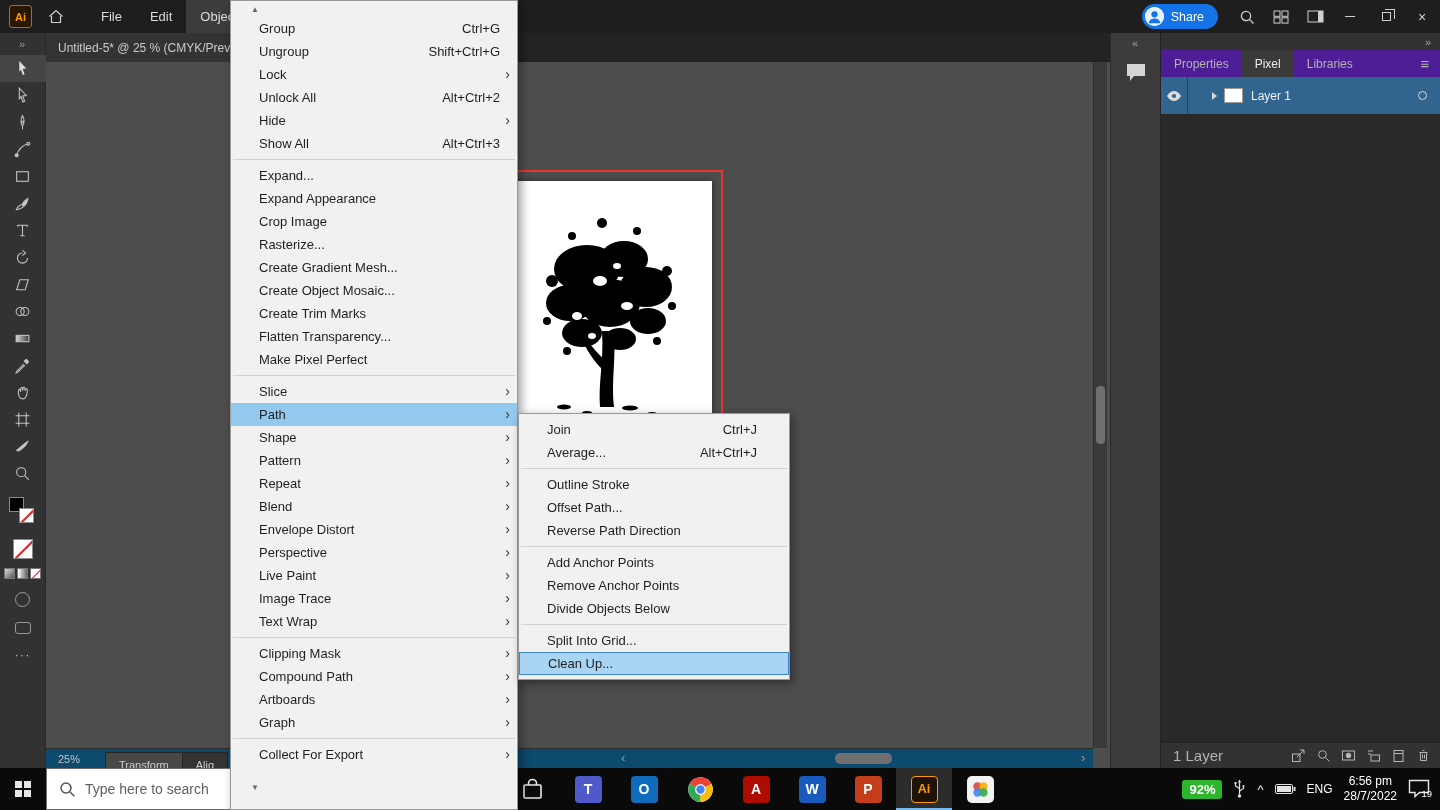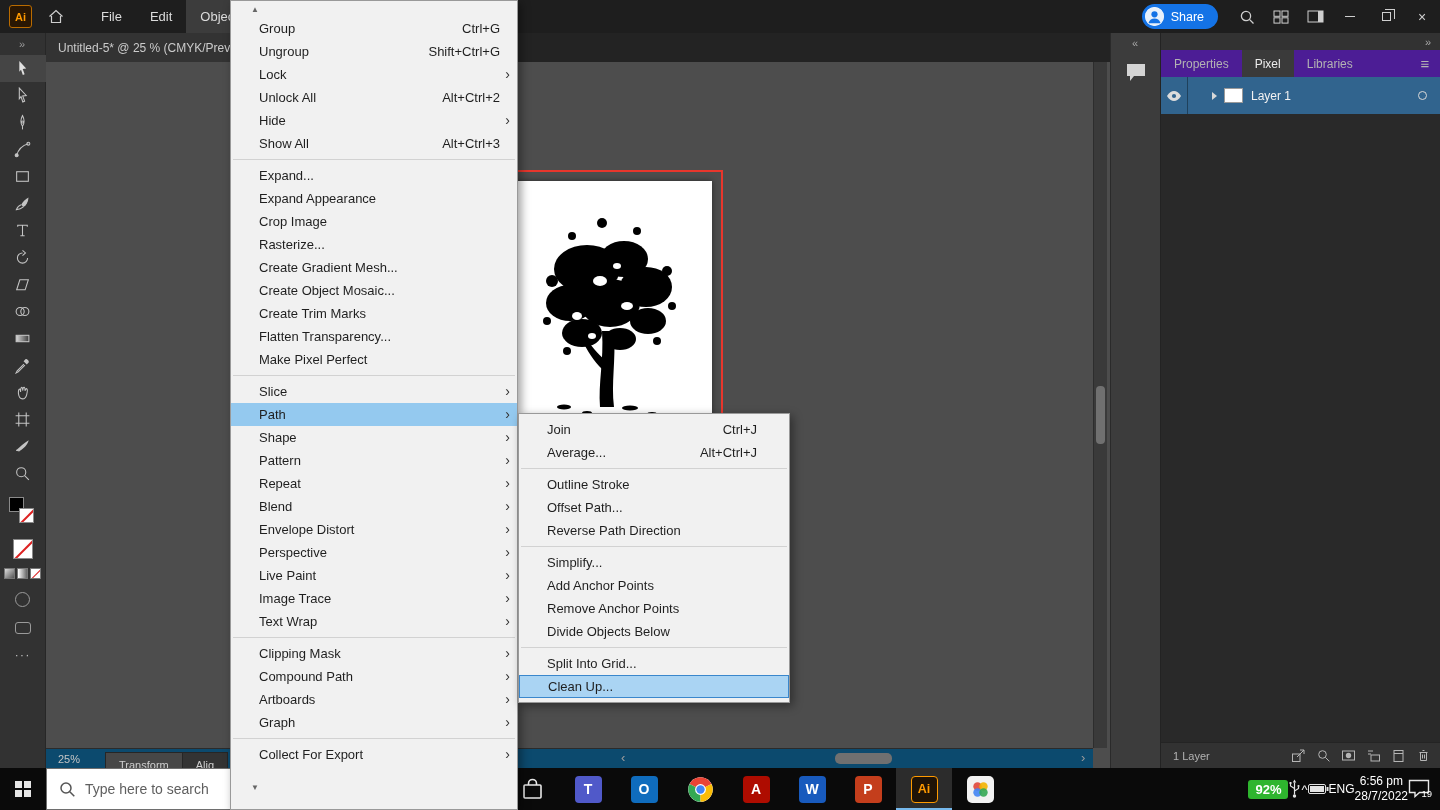--- a/index.html
+++ b/index.html
@@ -614,9 +614,6 @@
     </div>
   <div class="msep"></div>
   <div class="mrow">
-      <span class="lbl">Simplify...</span>
-    </div>
-  <div class="mrow">
       <span class="lbl">Add Anchor Points</span>
     </div>
   <div class="mrow">

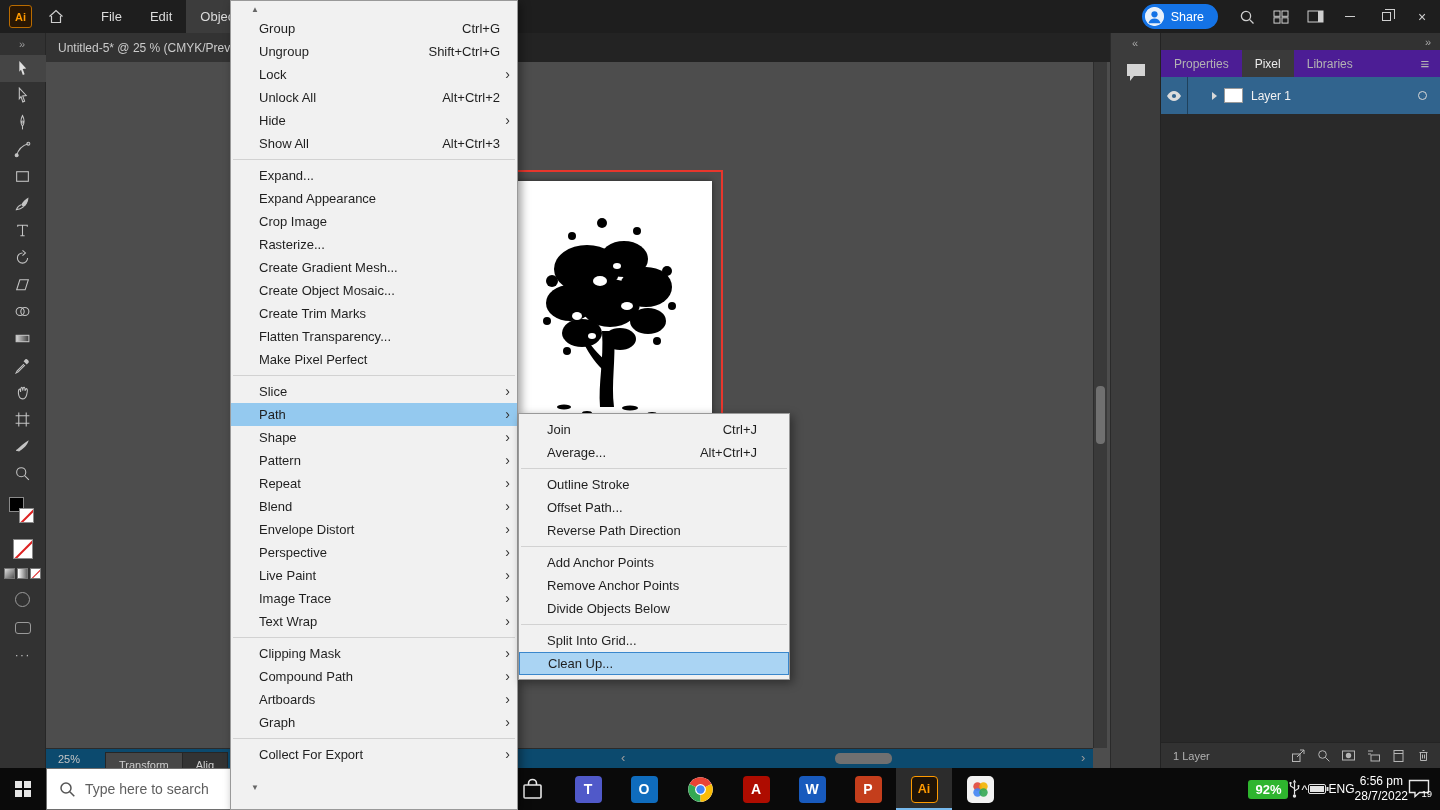--- a/index.html
+++ b/index.html
@@ -84,7 +84,7 @@
   .lname{flex:1;font-size:12px;color:#f2f2f2}
   .ltarget{width:9px;height:9px;border:1px solid #d8d8d8;border-radius:50%;margin-right:13px}
   .rp-foot{position:absolute;left:0;bottom:0;width:280px;height:26px;background:#323232;border-top:1px solid #242424;display:flex;align-items:center}
-  .lcount{font-size:11px;color:#b3b3b3;padding-left:12px}
+  .lcount{font-size:15px;color:#b3b3b3;padding-left:12px}
   .rp-ficons{margin-left:auto;display:flex;gap:9px;padding-right:10px;align-items:center}
   .fic{width:16px;height:16px;display:flex;align-items:center;justify-content:center}
 

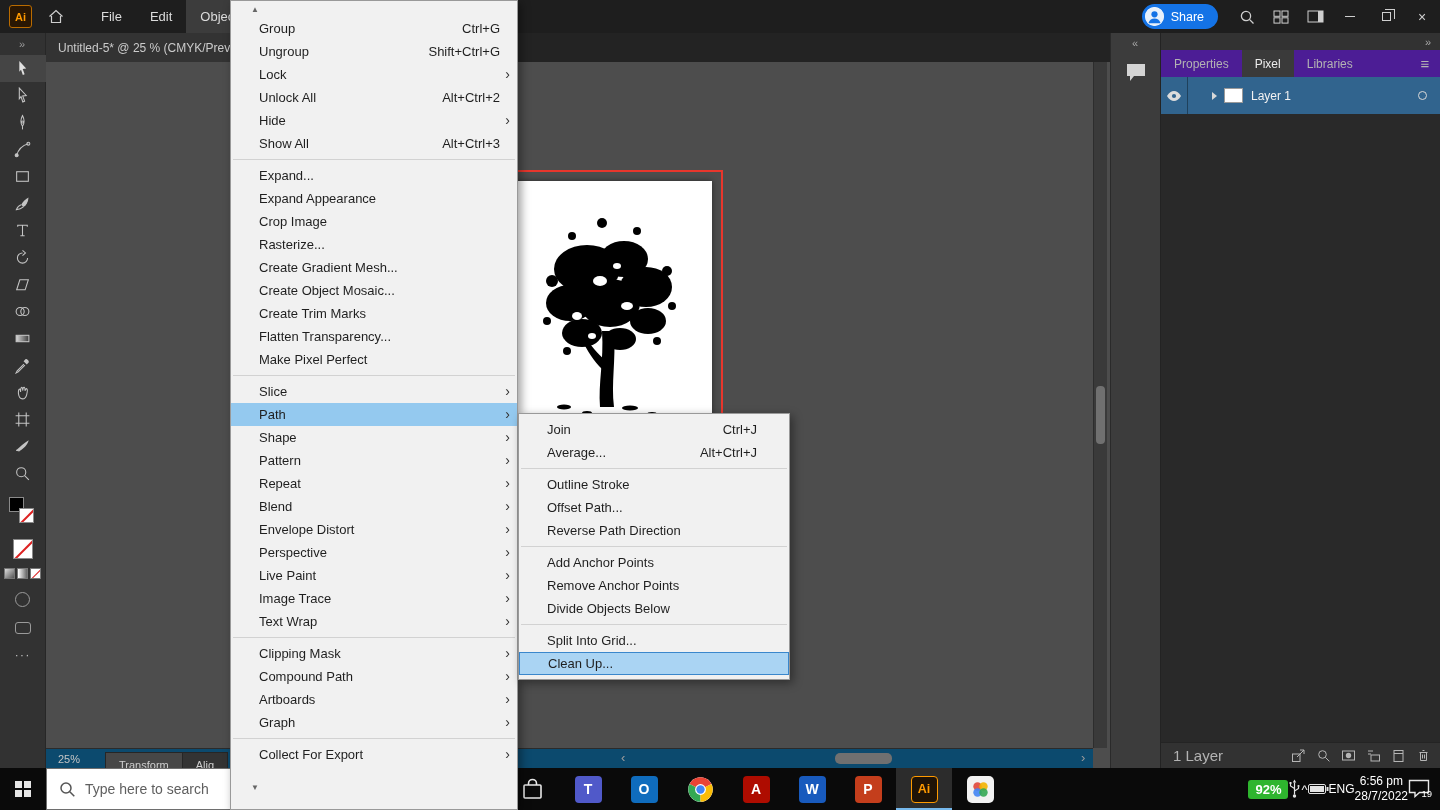--- a/index.html
+++ b/index.html
@@ -120,7 +120,7 @@
   .ticon.word{background:#185abd}
   .ticon.ppt{background:#c43e1c}
   .ticon.ai{background:#1f1307;border:1.5px solid #ff9a00;color:#ff9a00;font-size:12.5px}
-  .tray{margin-left:auto;display:flex;align-items:center;gap:0;padding-right:8px;color:#fff}
+  .tray{margin-left:auto;display:flex;align-items:center;gap:11px;padding-right:8px;color:#fff}
   .battpill{background:#2eb52e;border-radius:3px;color:#fff;font-size:13px;font-weight:bold;padding:2px 7px}
   .caretup{font-size:13px;color:#eee}
   .englbl{font-size:12px;color:#fff}

